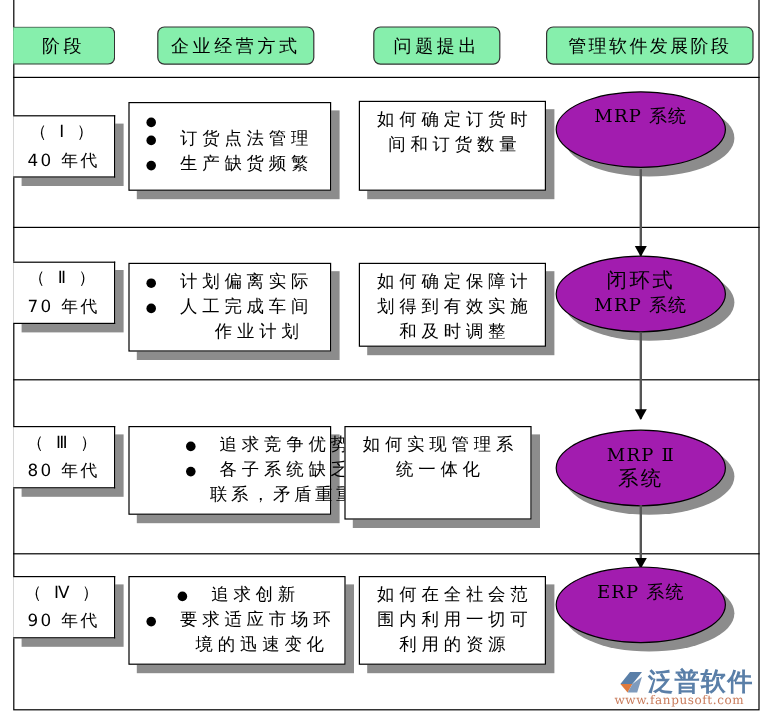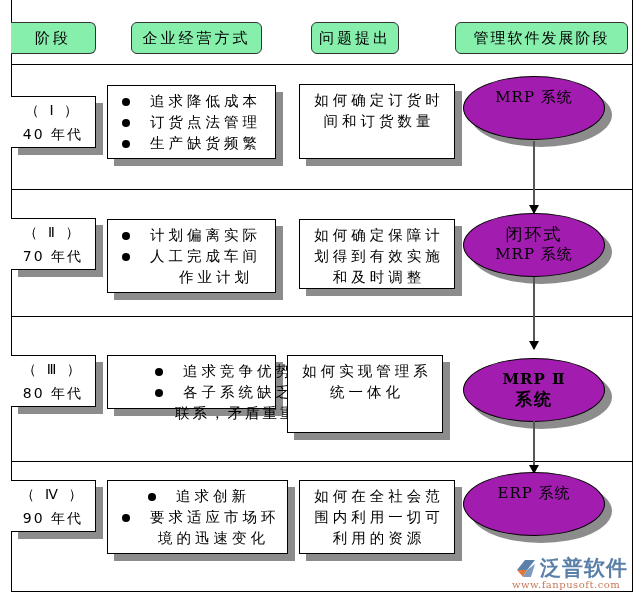--- a/index.html
+++ b/index.html
@@ -69,7 +69,7 @@
 <div class="hdr" style="left:131px;width:131px;">
     <span>企业经营方式</span>
   </div>
-<div class="hdr" style="left:311px;width:88px;">
+<div class="hdr" style="left:311px;width:106px;">
     <span>问题提出</span>
   </div>
 <div class="hdr" style="left:455px;width:173px;letter-spacing:2px;">

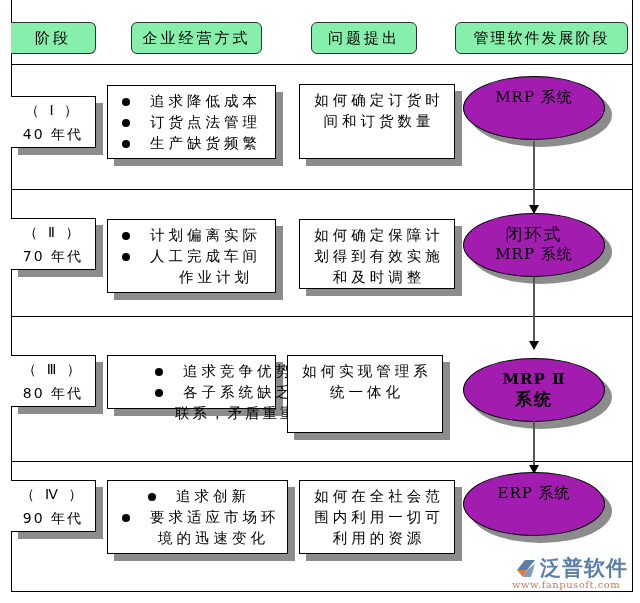--- a/index.html
+++ b/index.html
@@ -83,7 +83,6 @@
 <div class="box bul" style="left:107px;top:85px;width:169px;height:74px;">
   <div class="li">
       <span class="dot"></span>
-      <span>追求降低成本</span>
     </div>
   <div class="li">
       <span class="dot"></span>

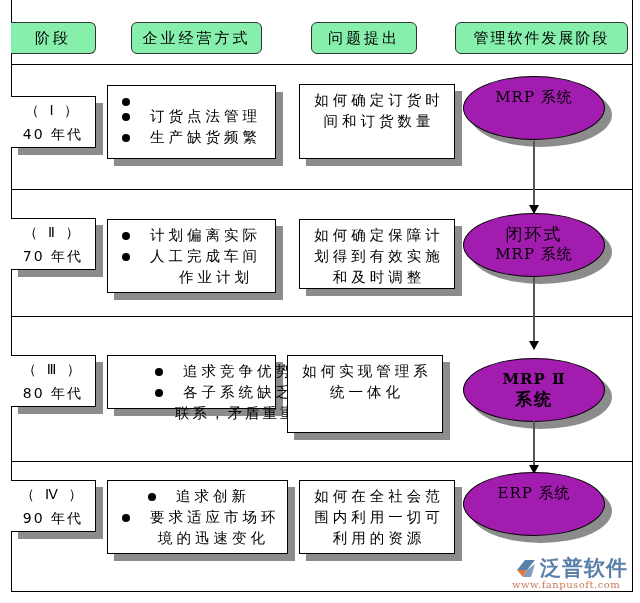--- a/index.html
+++ b/index.html
@@ -138,7 +138,7 @@
   <div>（ Ⅲ ）</div>
   <div class="num">80 年代</div>
 </div>
-<div class="box bul" style="left:107px;top:355px;width:169px;height:54px;padding-left:47px;">
+<div class="box bul" style="left:107px;top:355px;width:169px;height:74px;padding-left:47px;">
   <div class="li">
       <span class="dot"></span>
       <span>追求竞争优势</span>

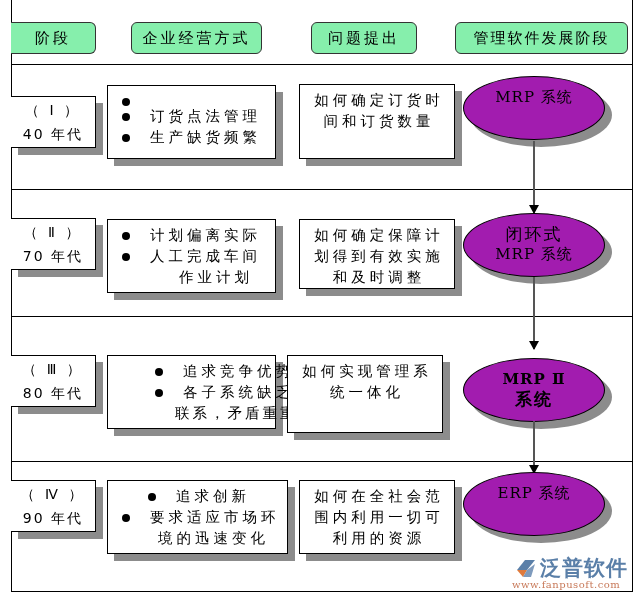--- a/index.html
+++ b/index.html
@@ -151,7 +151,7 @@
 </div>
 <div class="box q" style="left:287px;top:355px;width:156px;height:78px;">如何实现管理系
 统一体化</div>
-<div class="ell-wrap" style="left:463px;top:358px;font-weight:bold;">
+<div class="ell-wrap" style="left:463px;top:358px;">
   <div class="ell-shadow"></div>
   <div class="ell">
     <div>MRP Ⅱ</div>

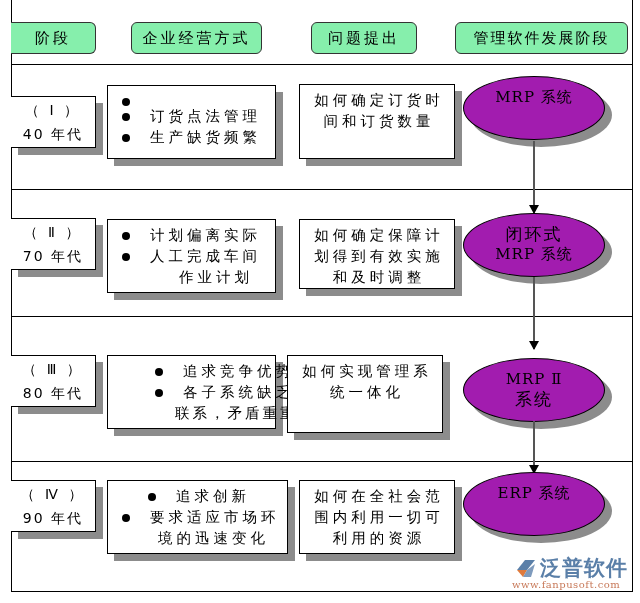--- a/index.html
+++ b/index.html
@@ -166,7 +166,7 @@
   <div>（ Ⅳ ）</div>
   <div class="num">90 年代</div>
 </div>
-<div class="box bul" style="left:107px;top:480px;width:181px;height:74px;">
+<div class="box bul" style="left:107px;top:480px;width:181px;height:74px;text-align:center;">
   <div class="li" style="padding-left:26px;">
       <span class="dot"></span>
       <span>追求创新</span>

